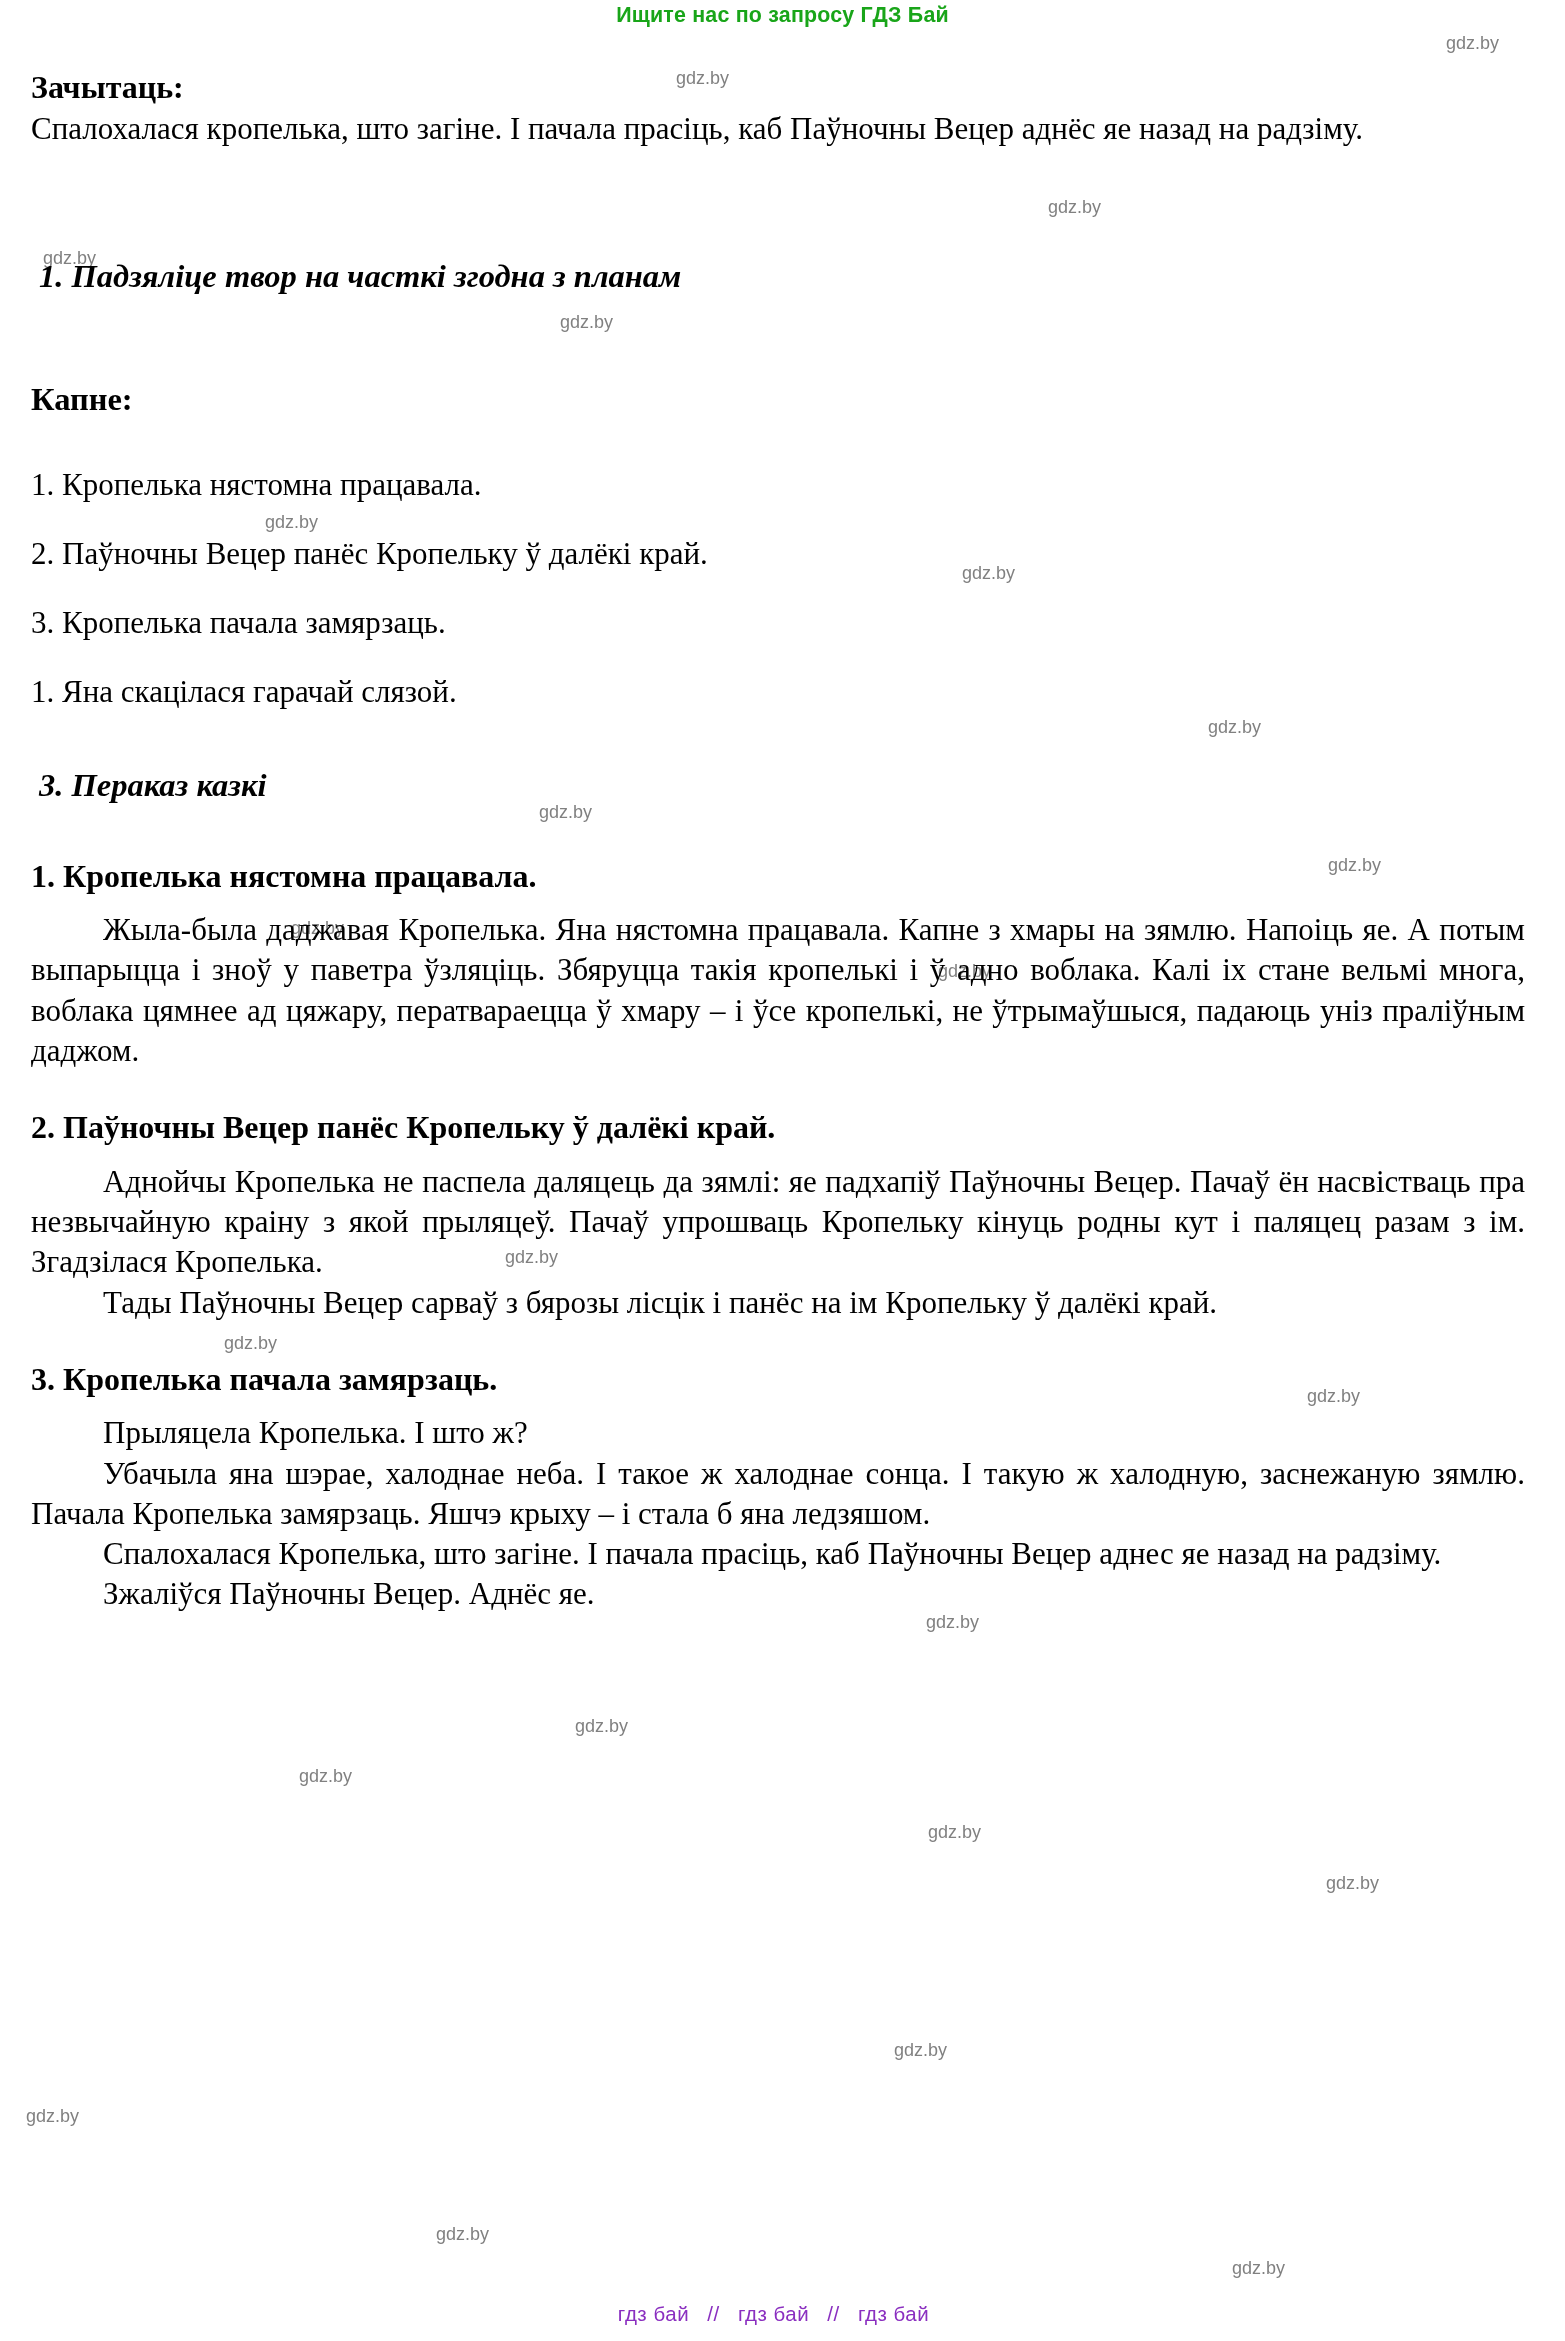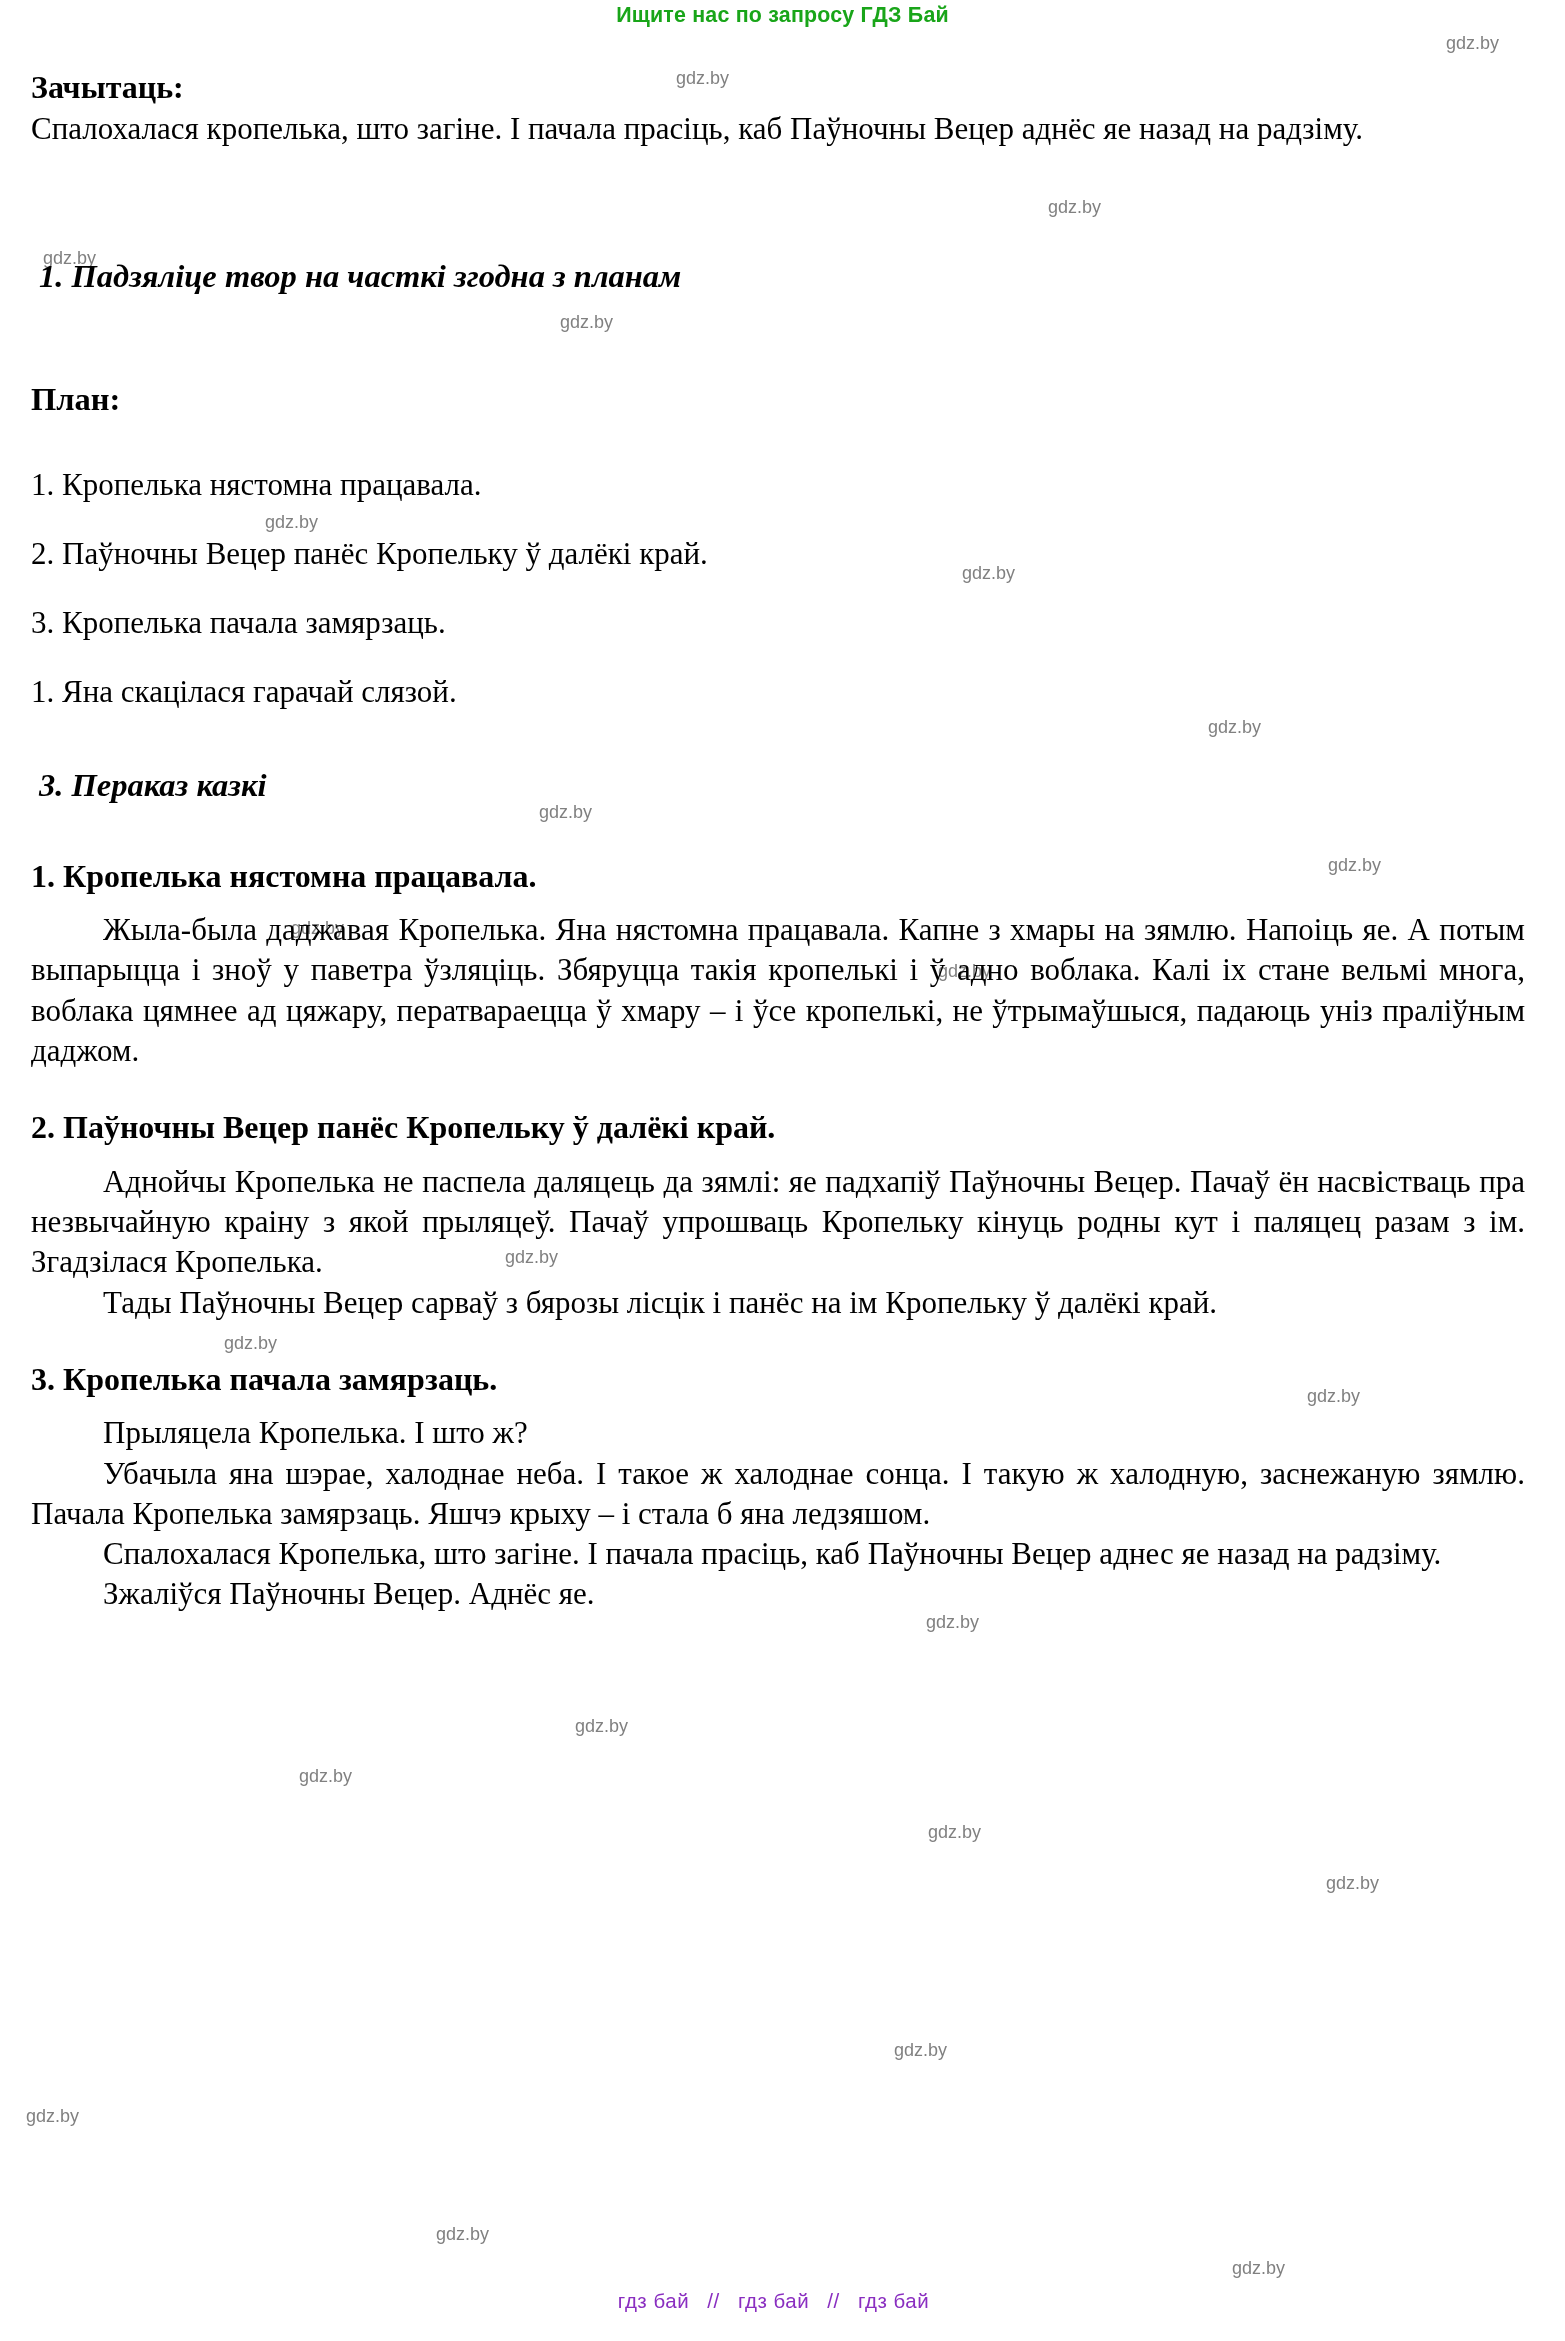--- a/index.html
+++ b/index.html
@@ -147,7 +147,7 @@
 
     <div class="sp-54"></div>
 
-    <div class="line plan-head">План:</div>
+    <div class="line plan-head">Капне:</div>
 
     <div class="sp-18"></div>
 

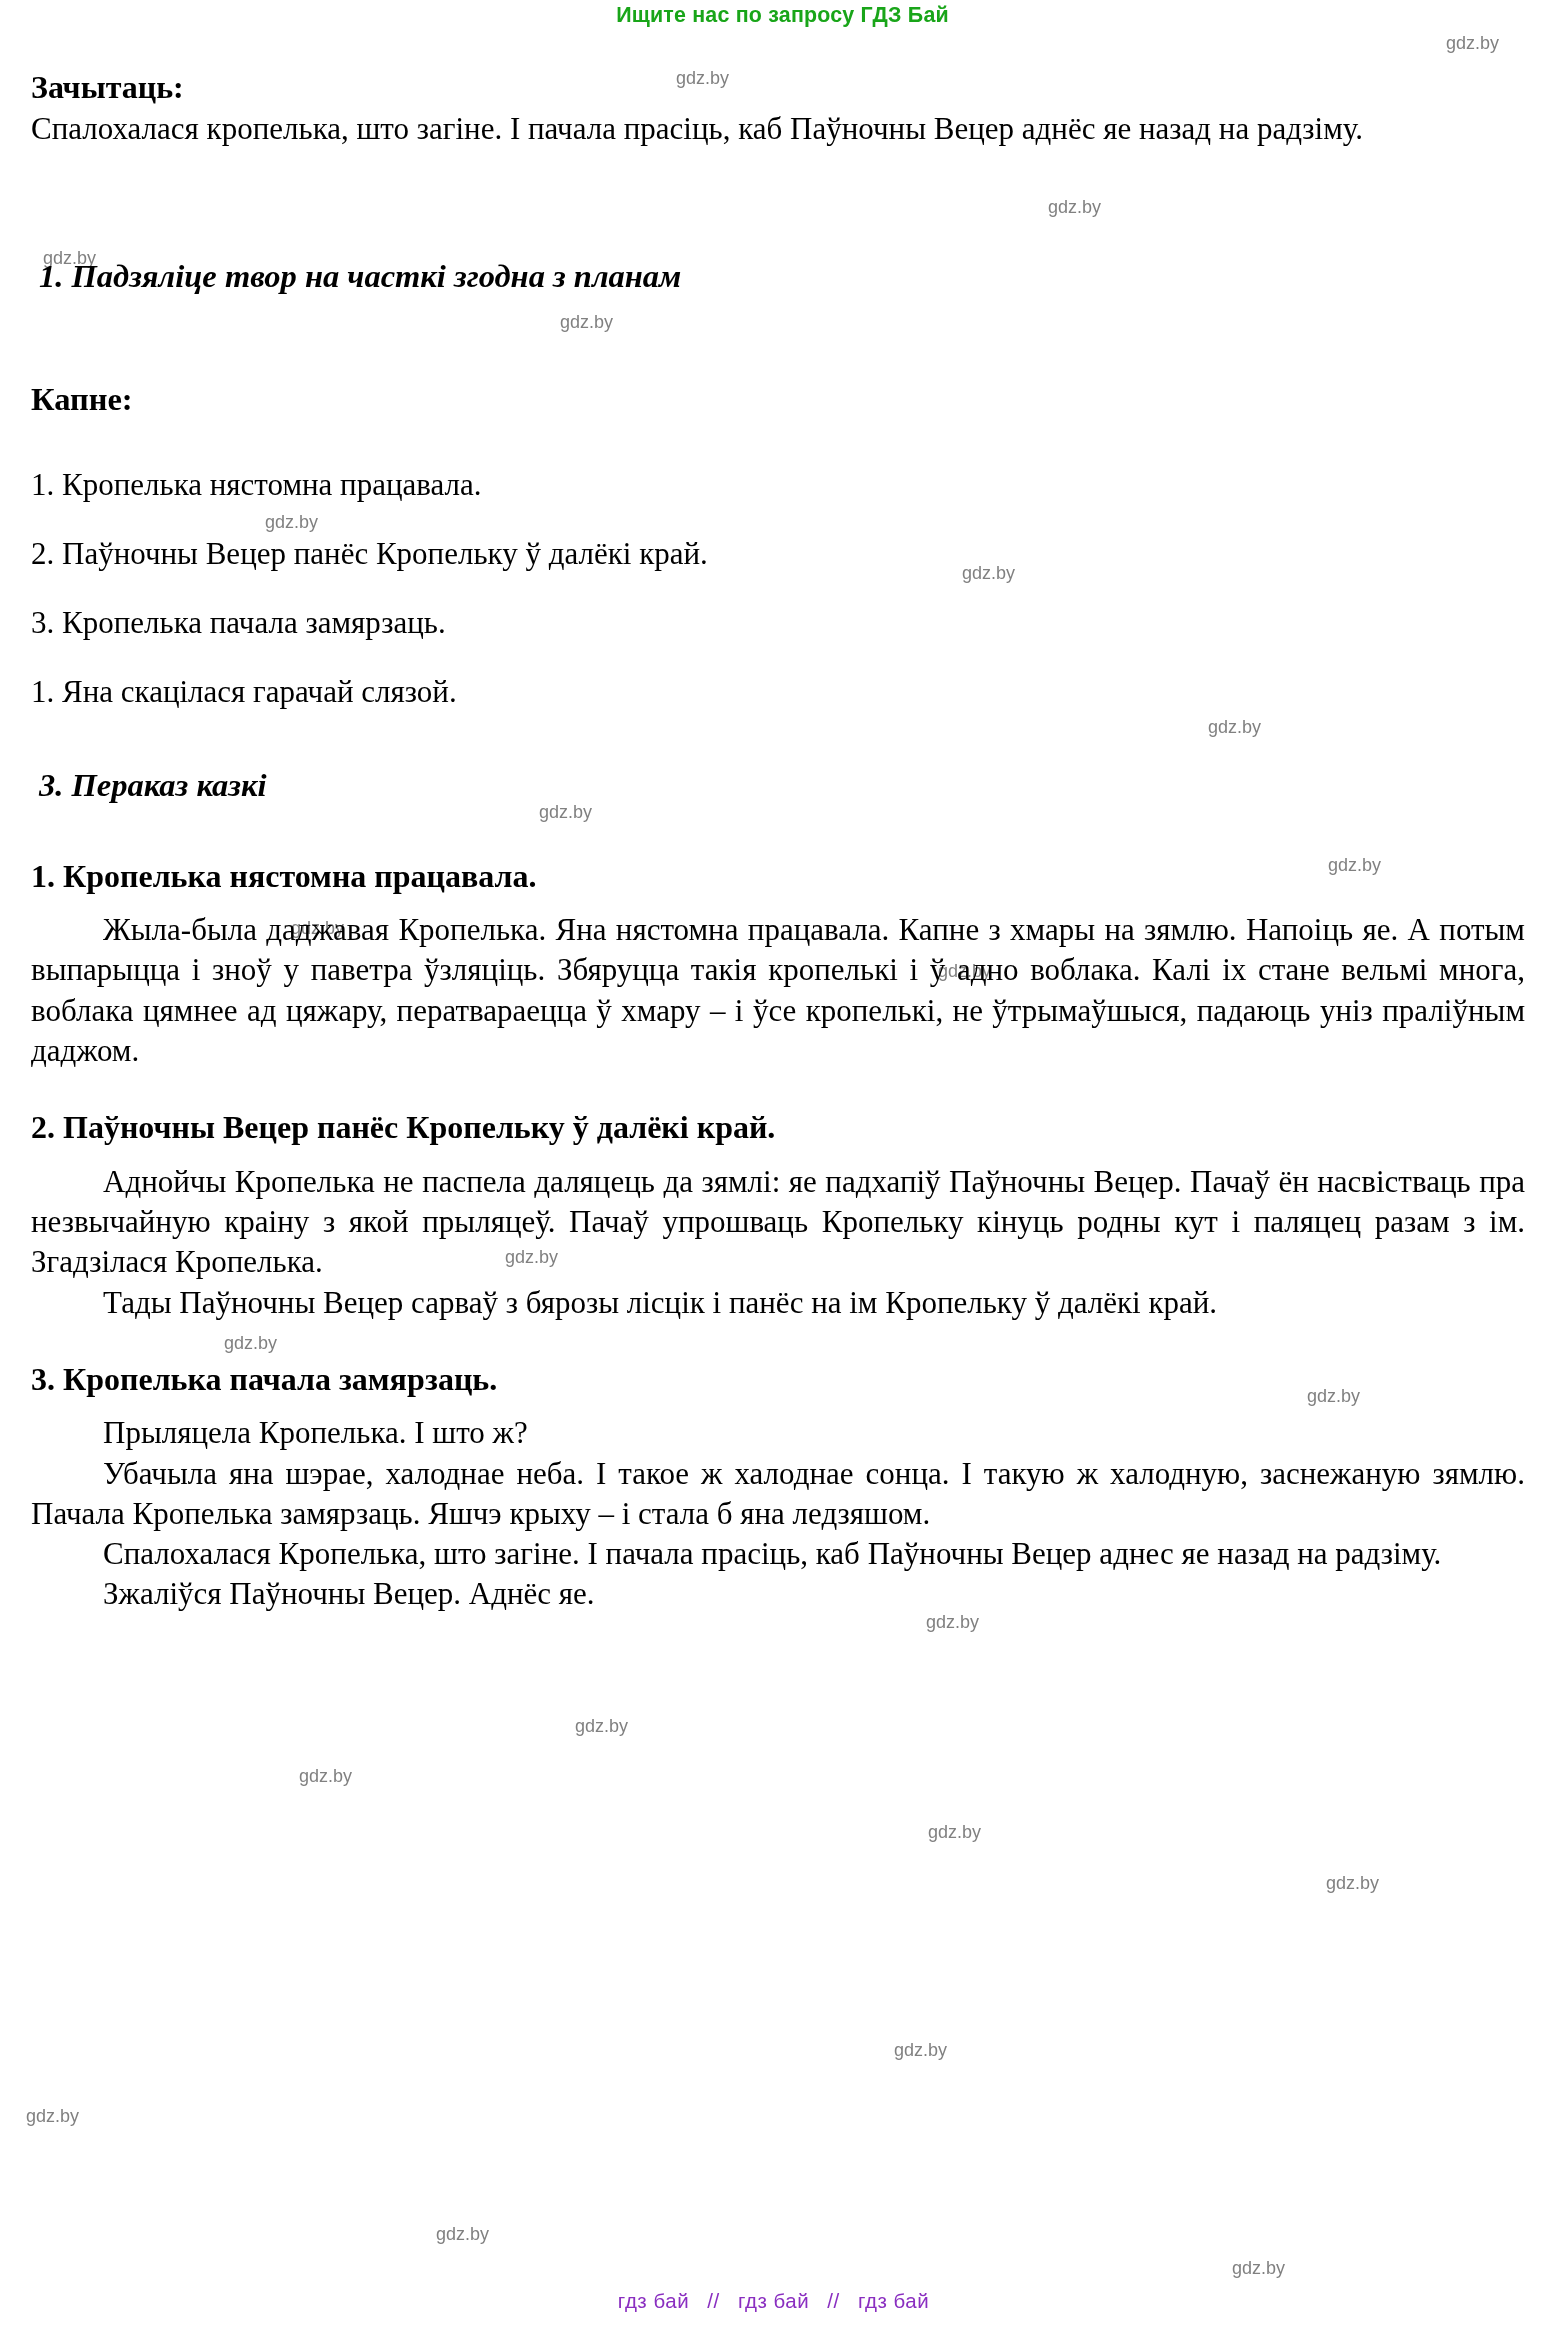--- a/index.html
+++ b/index.html
@@ -89,7 +89,7 @@
   }
   .footer {
     position: absolute;
-    bottom: 29px;
+    bottom: 16px;
     left: 0;
     width: 1547px;
     text-align: center;

